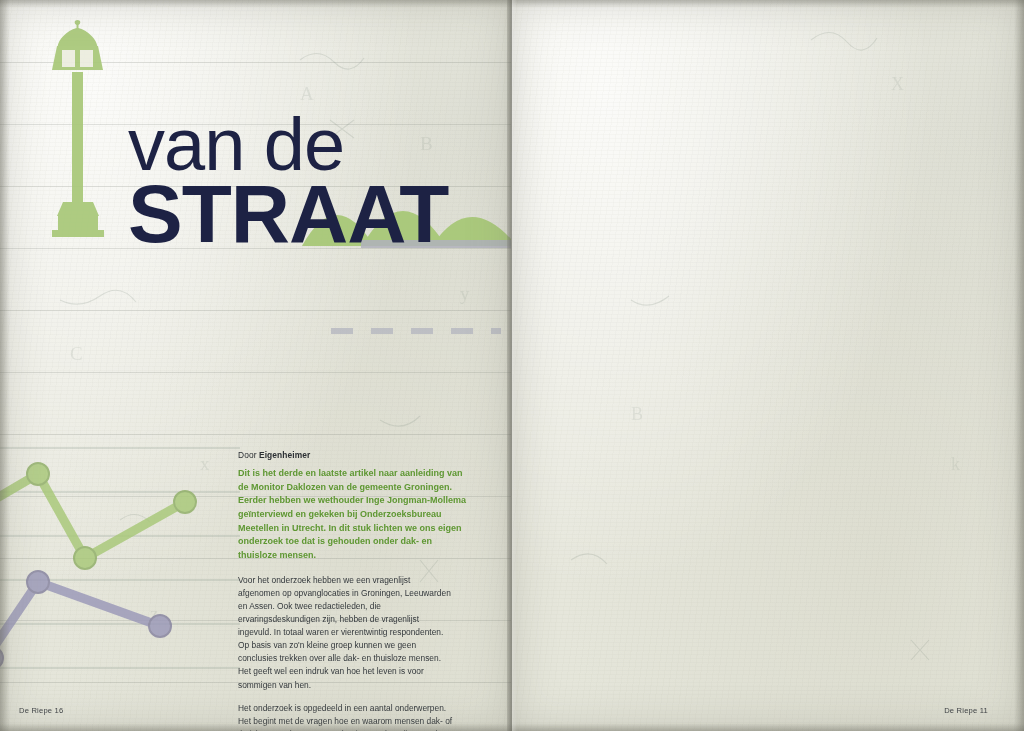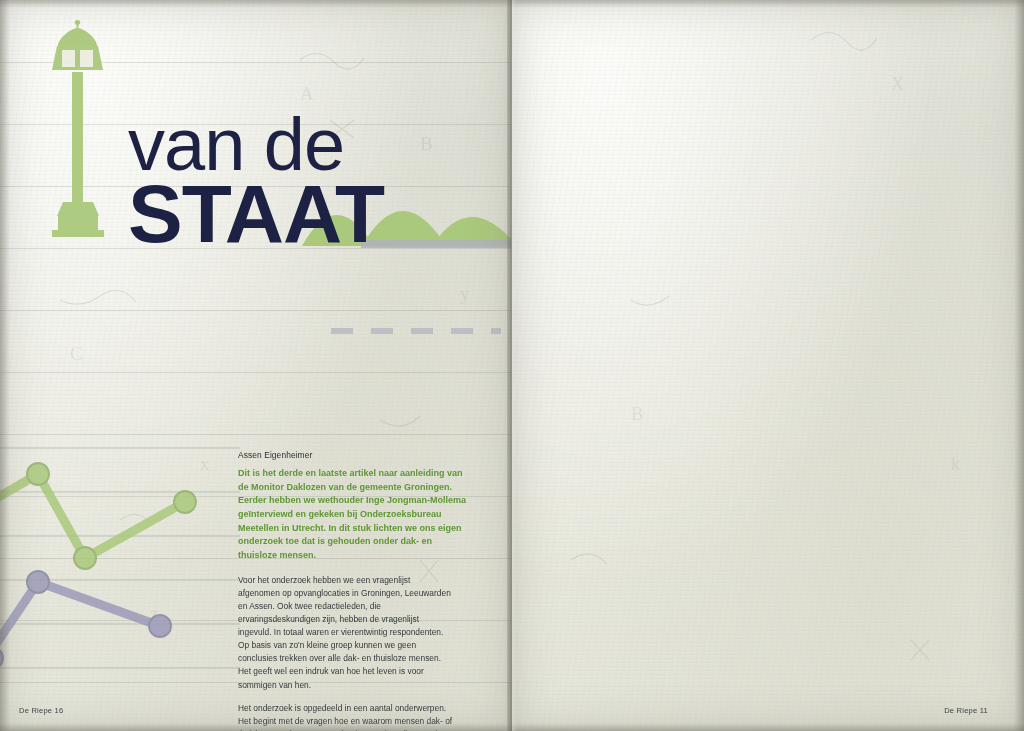--- a/index.html
+++ b/index.html
@@ -172,7 +172,7 @@
 
     <div class="title">
       <span class="l2">van de</span>
-      <span class="l3">STAAT</span>
+      <span class="l3">STRAAT</span>
     </div>
 
     <div class="lead-block">

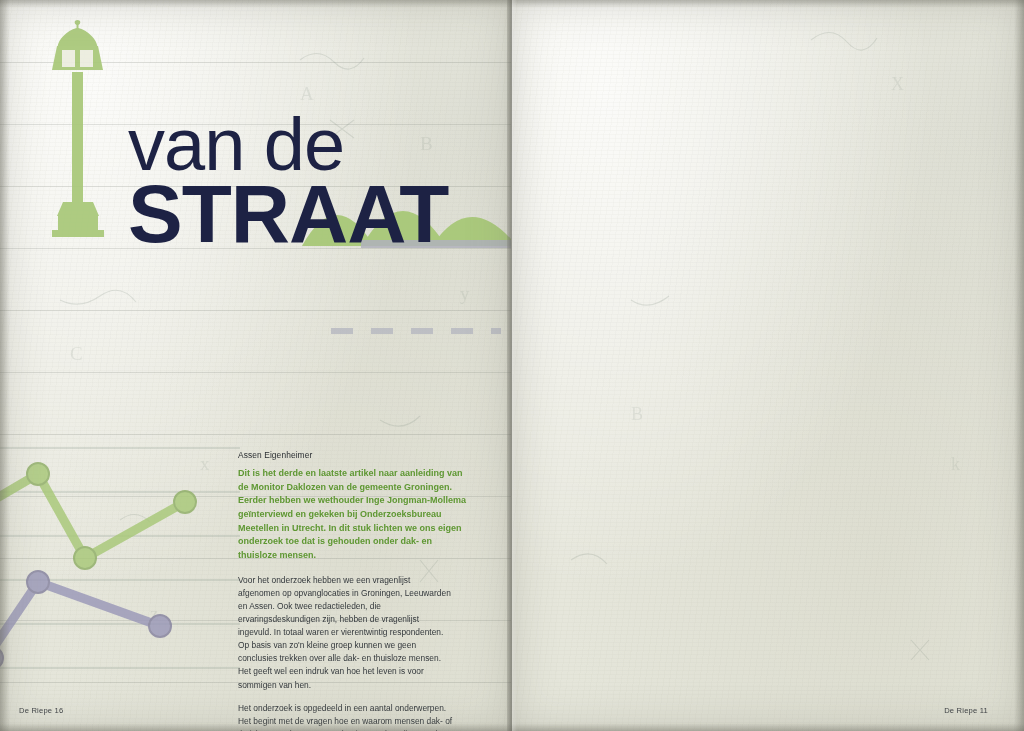--- a/index.html
+++ b/index.html
@@ -176,7 +176,7 @@
     </div>
 
     <div class="lead-block">
-      <div class="byline"><span>Assen </span><b>Eigenheimer</b></div>
+      <div class="byline"><span>Door </span><b>Eigenheimer</b></div>
       <p class="lead">Dit is het derde en laatste artikel naar aanleiding van de Monitor Daklozen van de gemeente Groningen. Eerder hebben we wethouder Inge Jongman-Mollema geïnterviewd en gekeken bij Onderzoeksbureau Meetellen in Utrecht. In dit stuk lichten we ons eigen onderzoek toe dat is gehouden onder dak- en thuisloze mensen.</p>
       <p class="body-p">Voor het onderzoek hebben we een vragenlijst afgenomen op opvanglocaties in Groningen, Leeuwarden en Assen. Ook twee redactieleden, die ervaringsdeskundigen zijn, hebben de vragenlijst ingevuld. In totaal waren er vierentwintig respondenten. Op basis van zo'n kleine groep kunnen we geen conclusies trekken over alle dak- en thuisloze mensen. Het geeft wel een indruk van hoe het leven is voor sommigen van hen.</p>
       <p class="body-p">Het onderzoek is opgedeeld in een aantal onderwerpen. Het begint met de vragen hoe en waarom mensen dak- of thuisloos worden. Dan gaat het in op zaken die te maken hebben met het dagelijks leven, zoals de voorziening van basisbehoeften, geld, sociale omgang en veiligheid. Het sluit af met een blik op de toekomst.</p>

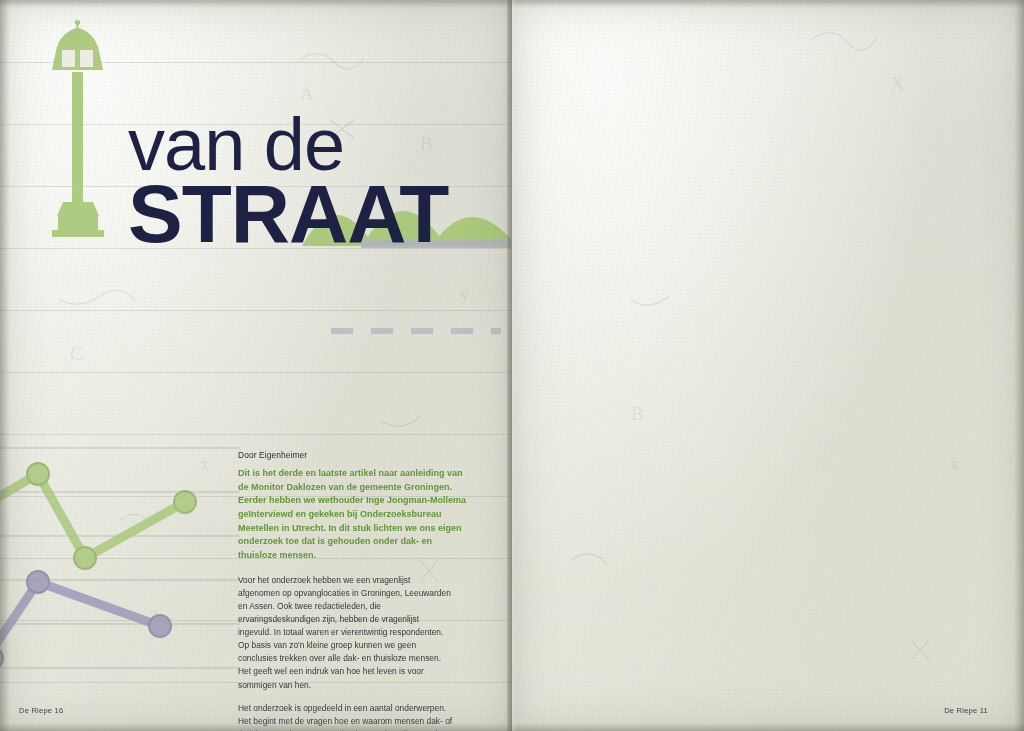--- a/index.html
+++ b/index.html
@@ -57,7 +57,7 @@
   
   .lead-block{position:absolute;left:238px;top:450px;width:232px;}
   .byline{font-size:8.4px;color:#2b2f33;margin-bottom:7px;letter-spacing:.1px;}
-  .byline b{font-weight:400;}
+  .byline b{font-weight:700;}
   .lead{font-size:9px;line-height:1.52;color:#5e9732;font-weight:700;margin:0 0 11px 0;}
   .body-p{font-size:8.4px;line-height:1.56;color:#33383c;margin:0 16px 10px 0;}
 

